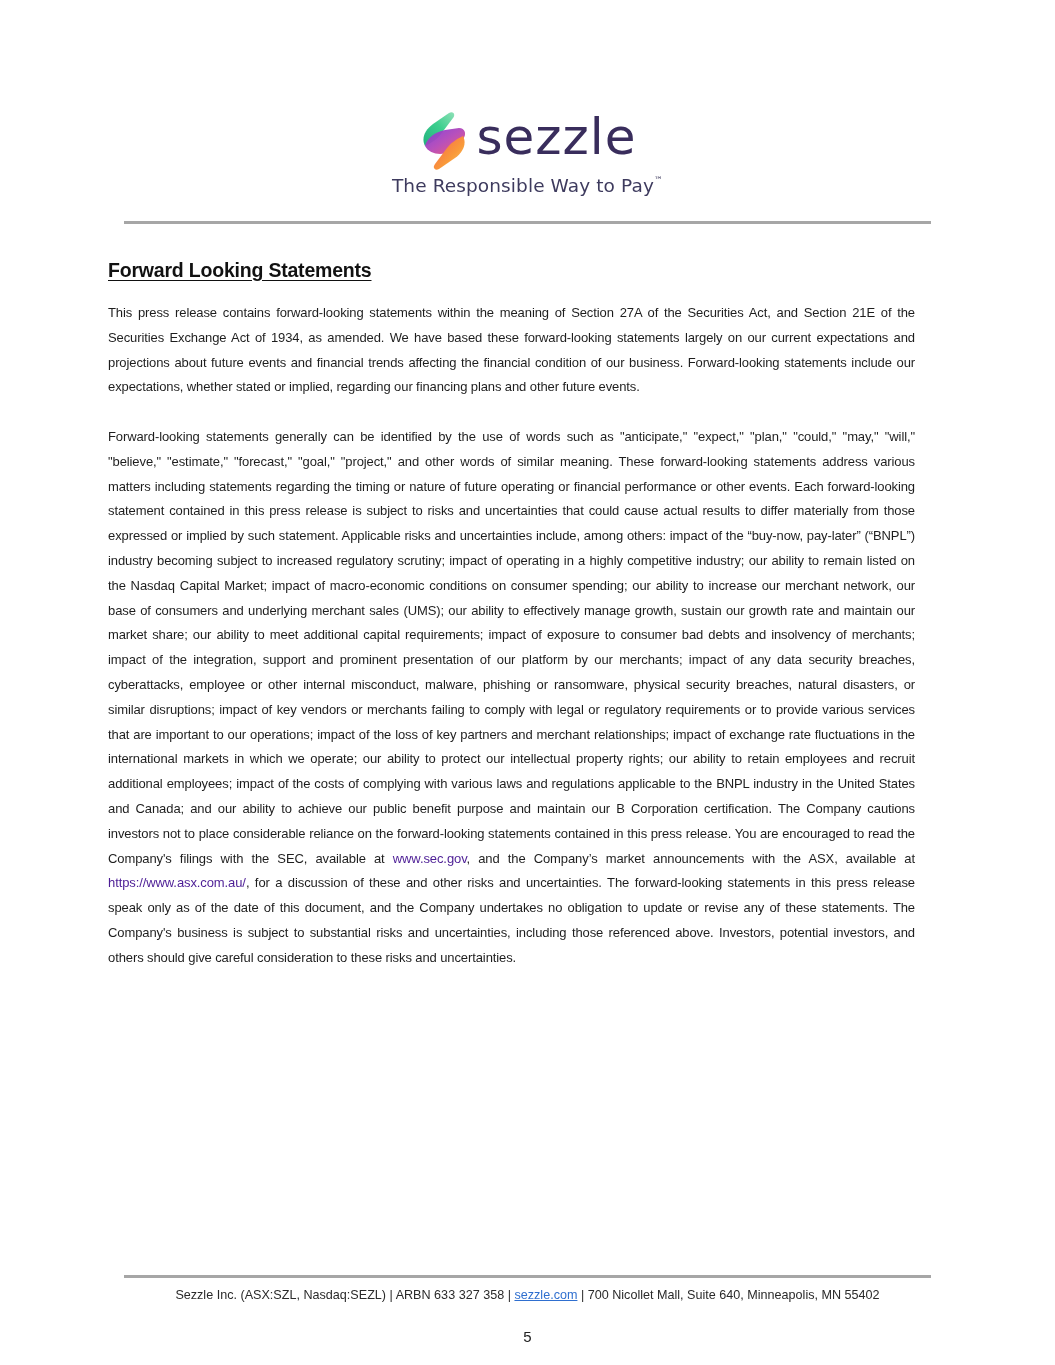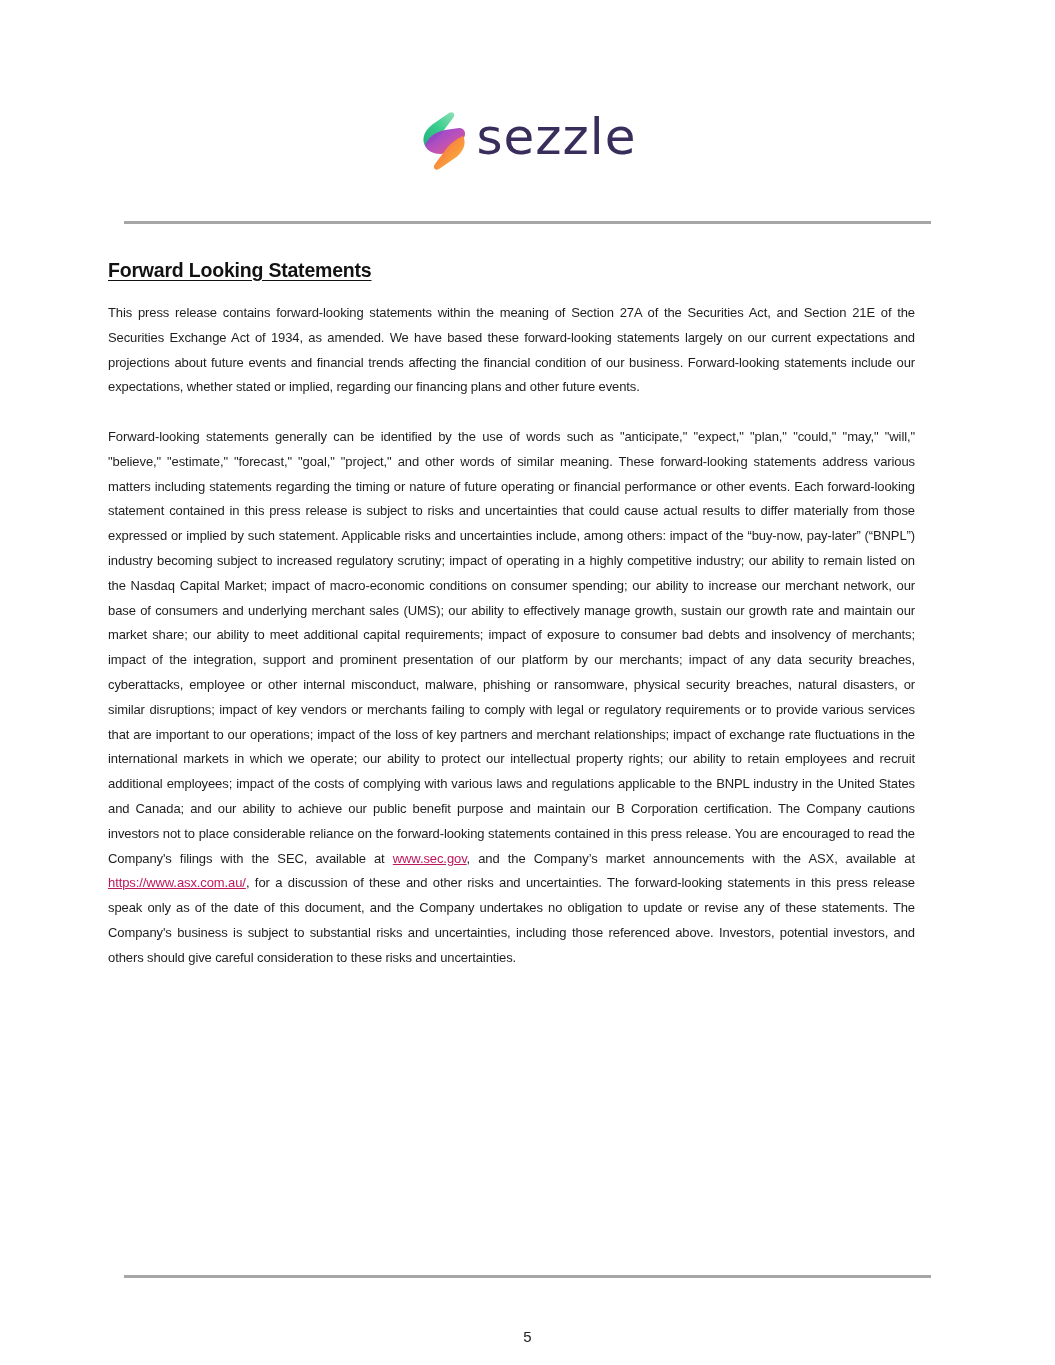--- a/index.html
+++ b/index.html
@@ -168,6 +168,7 @@
       <span class="wordmark">sezzle</span>
     </div>
   </div>
+  <div class="tagline"><span>The Responsible Way to Pay</span><sup>™</sup></div>
 
   <div class="rule top"></div>
 

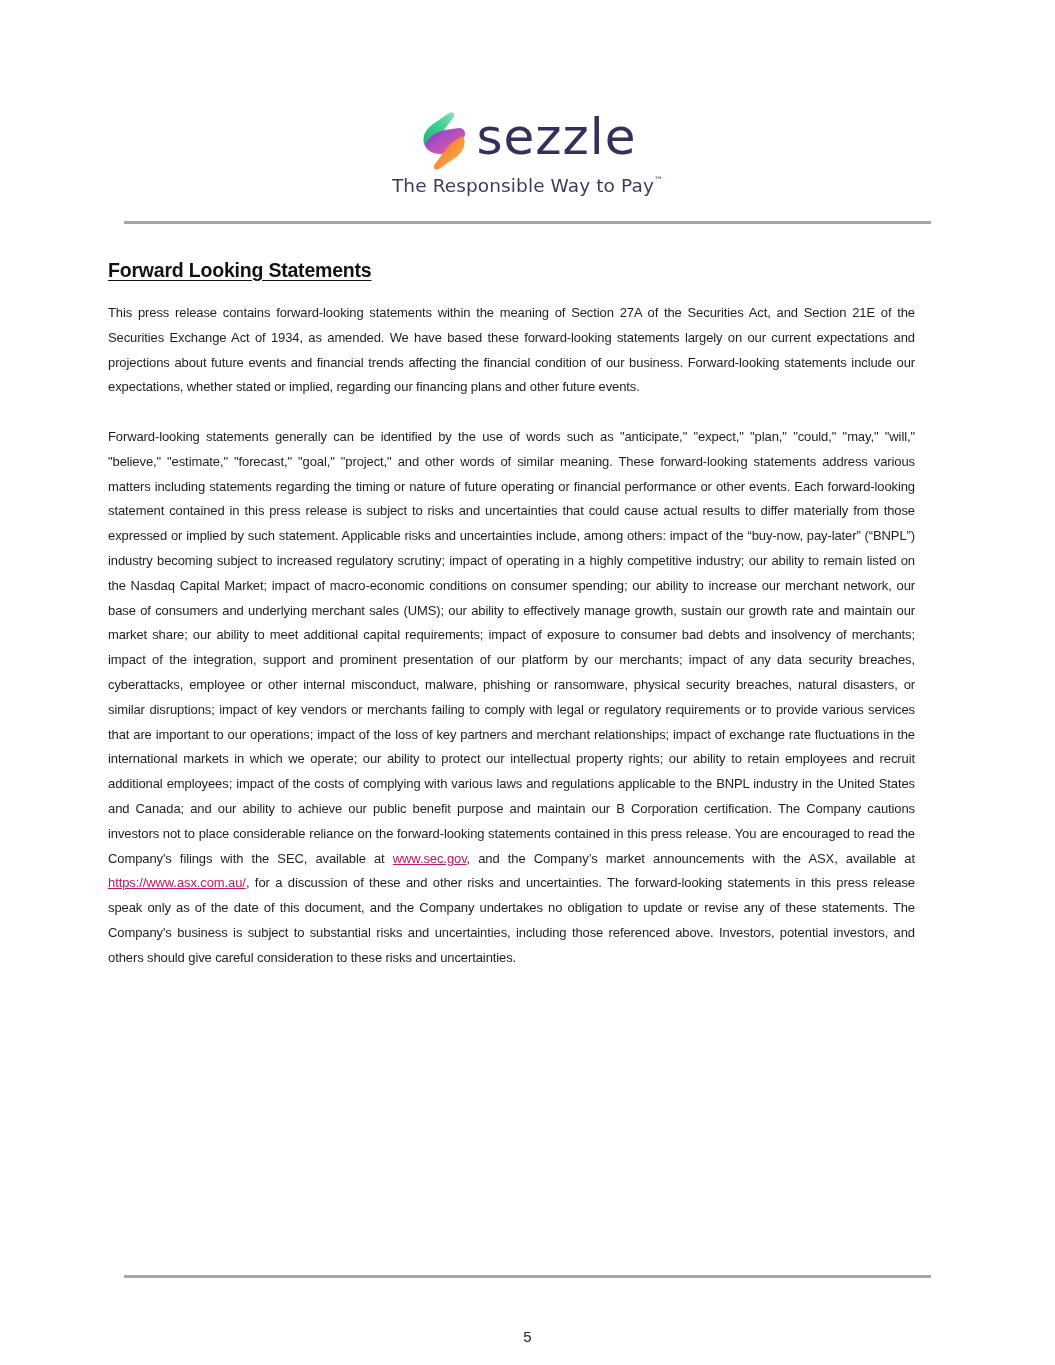--- a/index.html
+++ b/index.html
@@ -105,8 +105,7 @@
       margin-top: 24.8px;
     }
     a.link {
-      color: #be185d;
-      text-decoration: underline;
+      color: #4c1d95;
     }
 
     

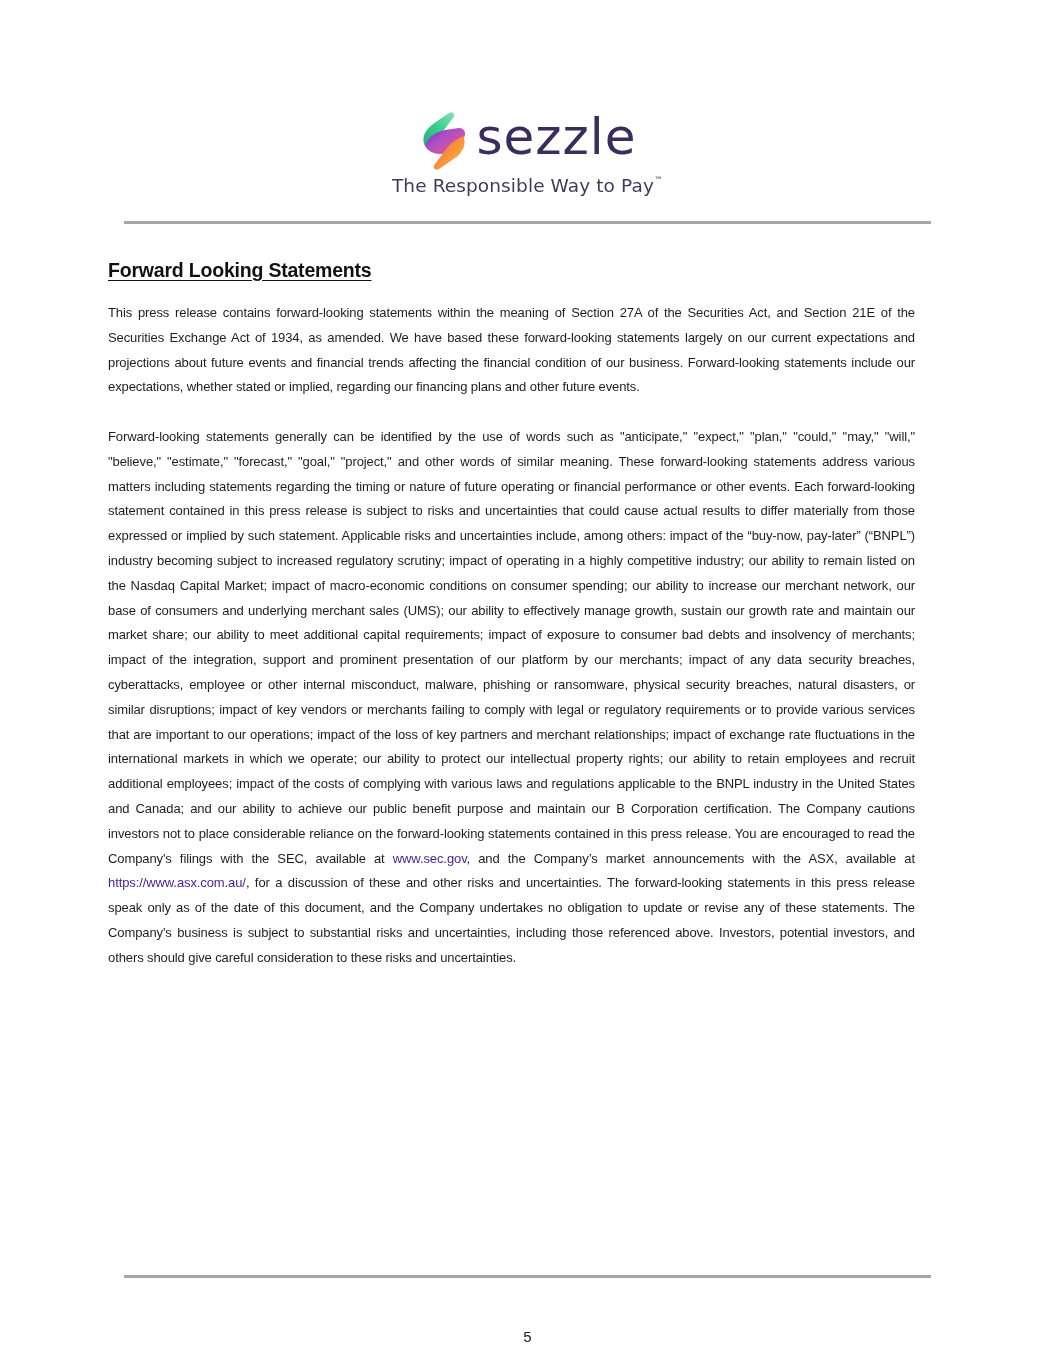--- a/index.html
+++ b/index.html
@@ -181,6 +181,7 @@
 
   <div class="rule bottom"></div>
 
+  <div class="footer-text"><span>Sezzle Inc. (ASX:SZL, Nasdaq:SEZL) | ARBN 633 327 358 | </span><a>sezzle.com</a><span> | 700 Nicollet Mall, Suite 640, Minneapolis, MN 55402</span></div>
 
   <div class="page-number">5</div>
 </div>

